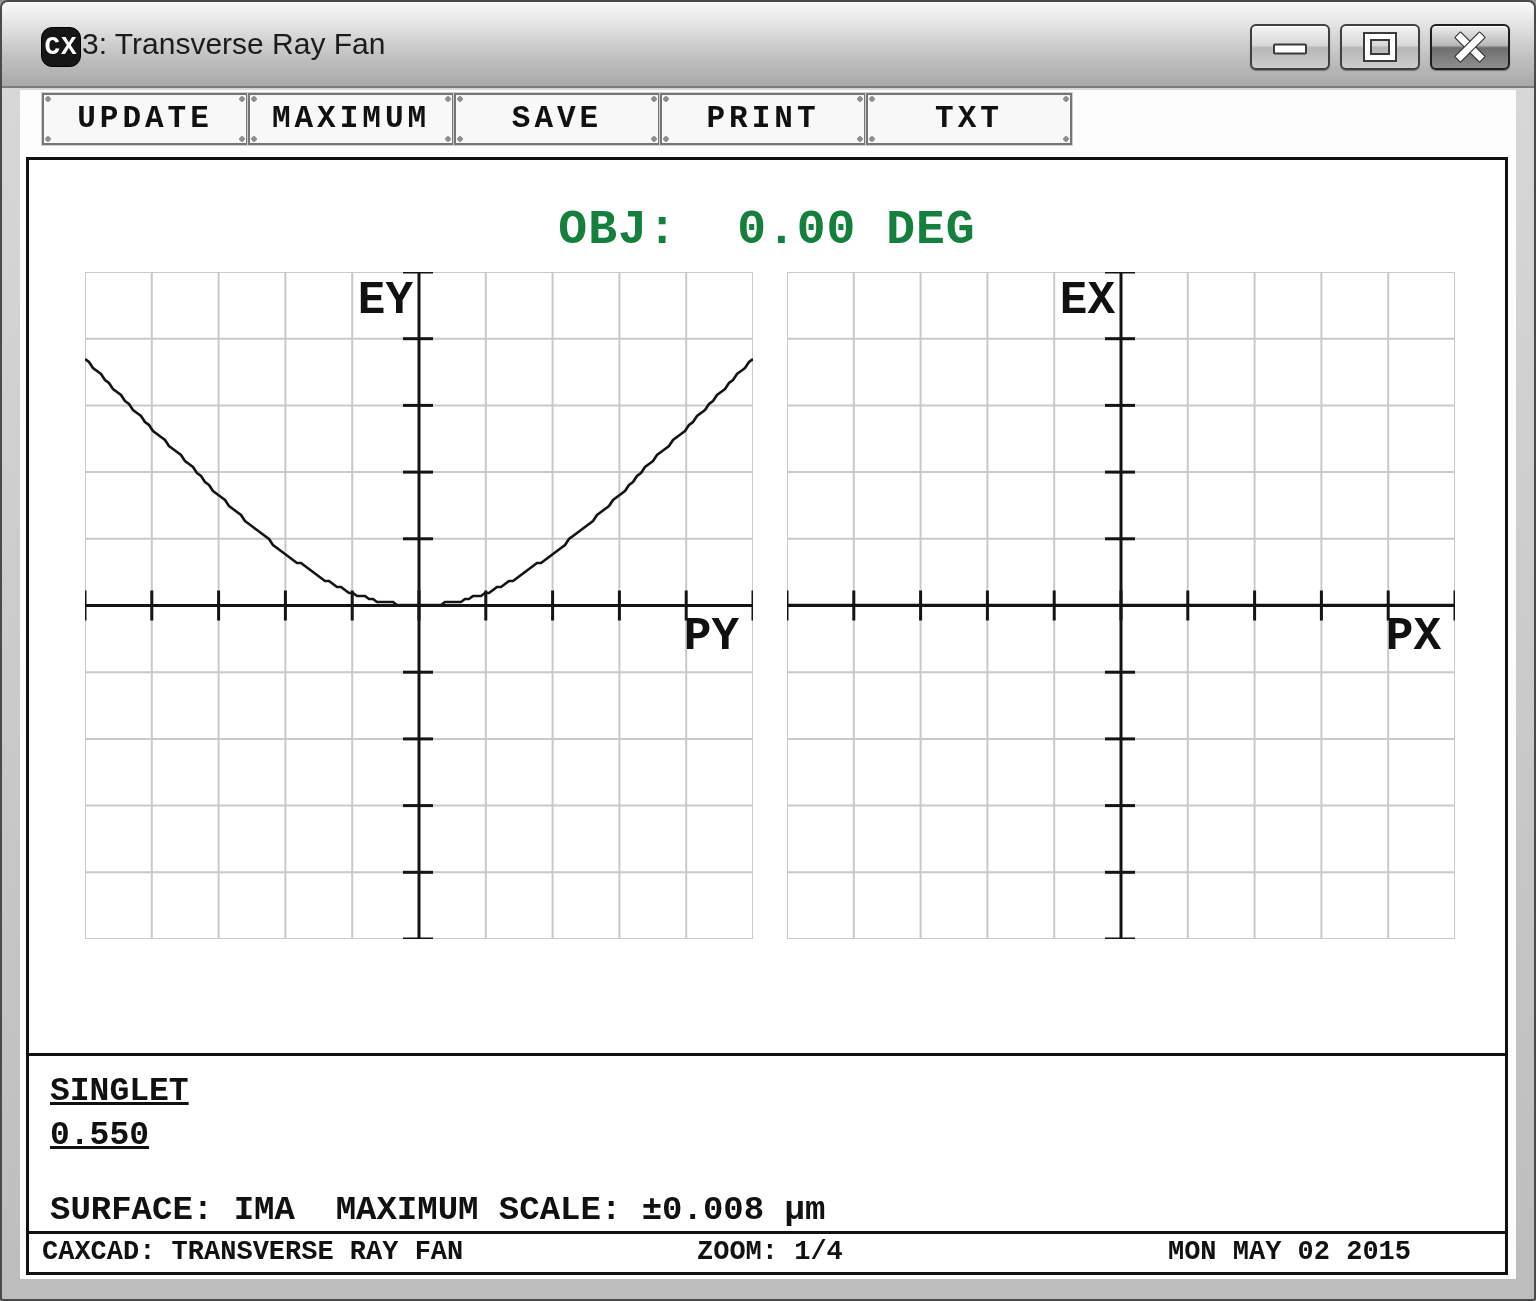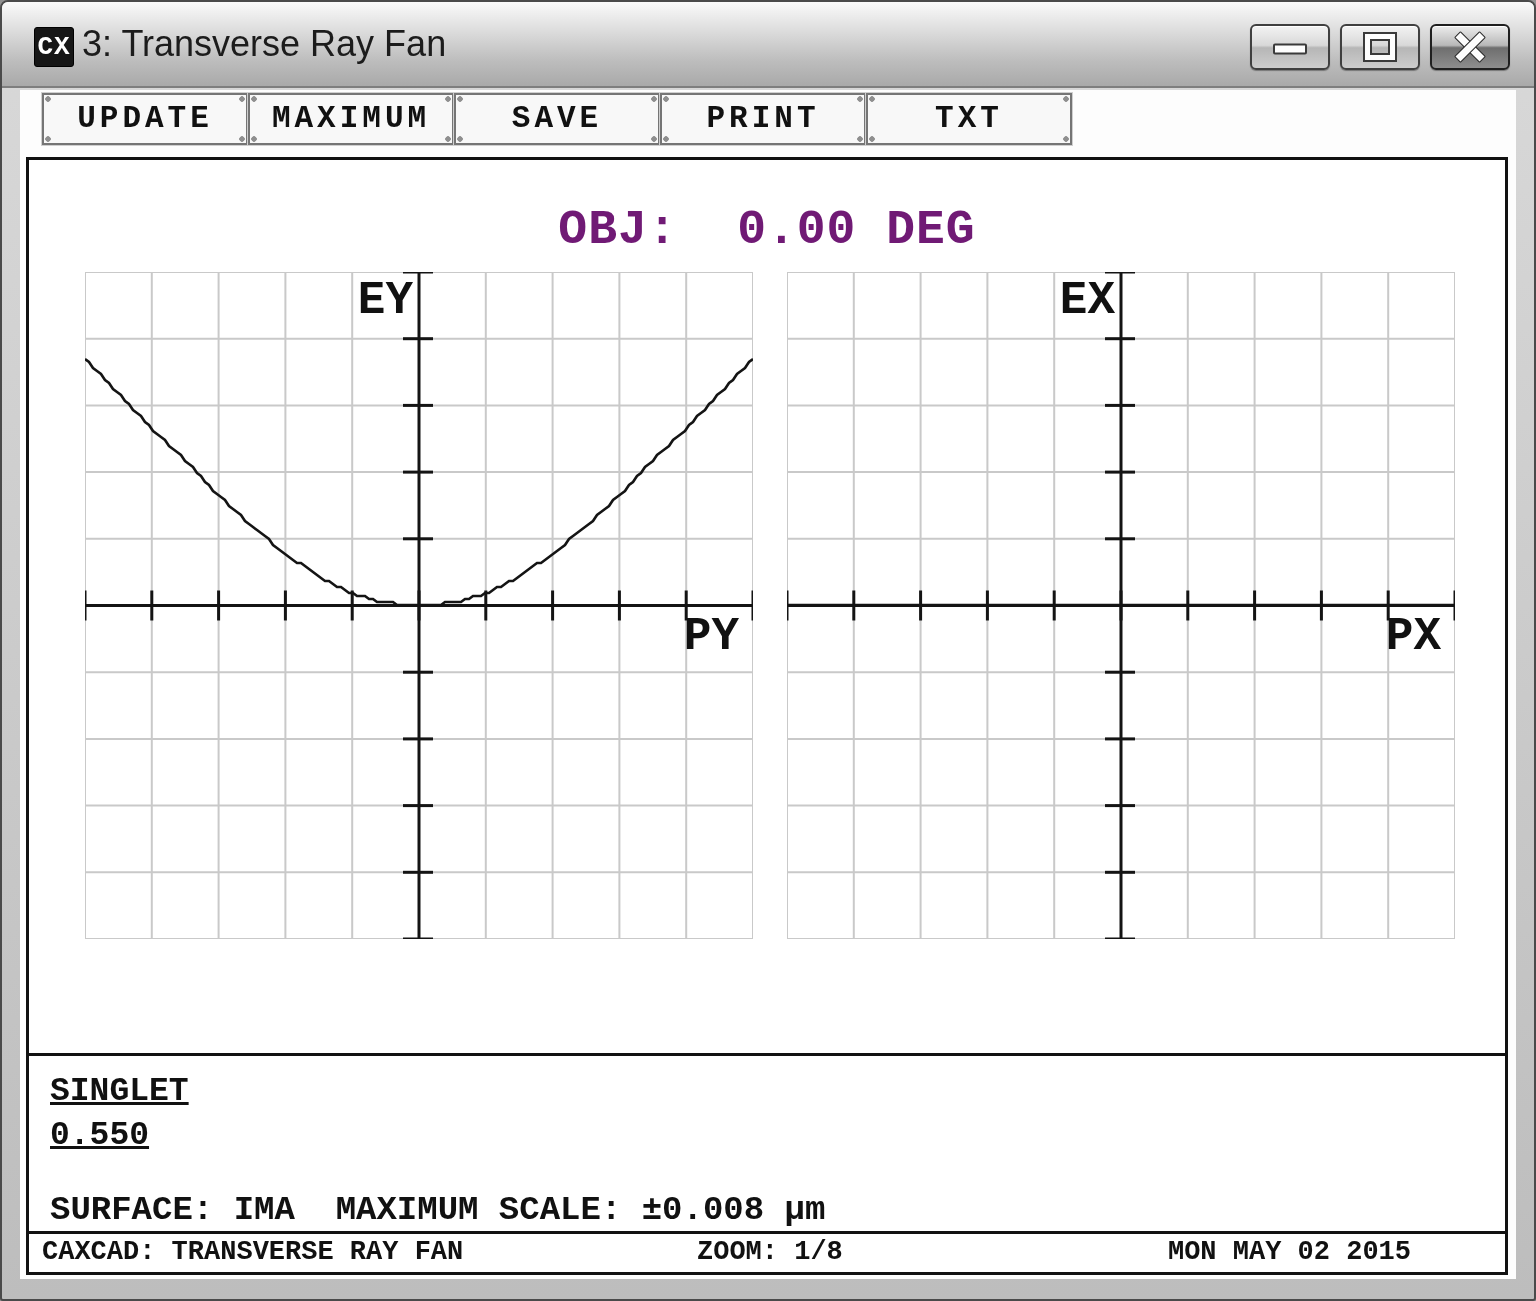--- a/index.html
+++ b/index.html
@@ -19,8 +19,8 @@
     border-bottom:2px solid #7e7e7e;
   }
   .app-icon {
-    position:absolute; left:32px; top:25px; width:40px; height:40px;
-    background:#161616; border:1px solid #000; border-radius:3px;
+    position:absolute; left:39px; top:25px; width:40px; height:40px;
+    background:#161616; border:1px solid #000; border-radius:11px;
     color:#fff; font:bold 26px/38px "Liberation Mono", monospace;
     text-align:center; letter-spacing:1px;
   }

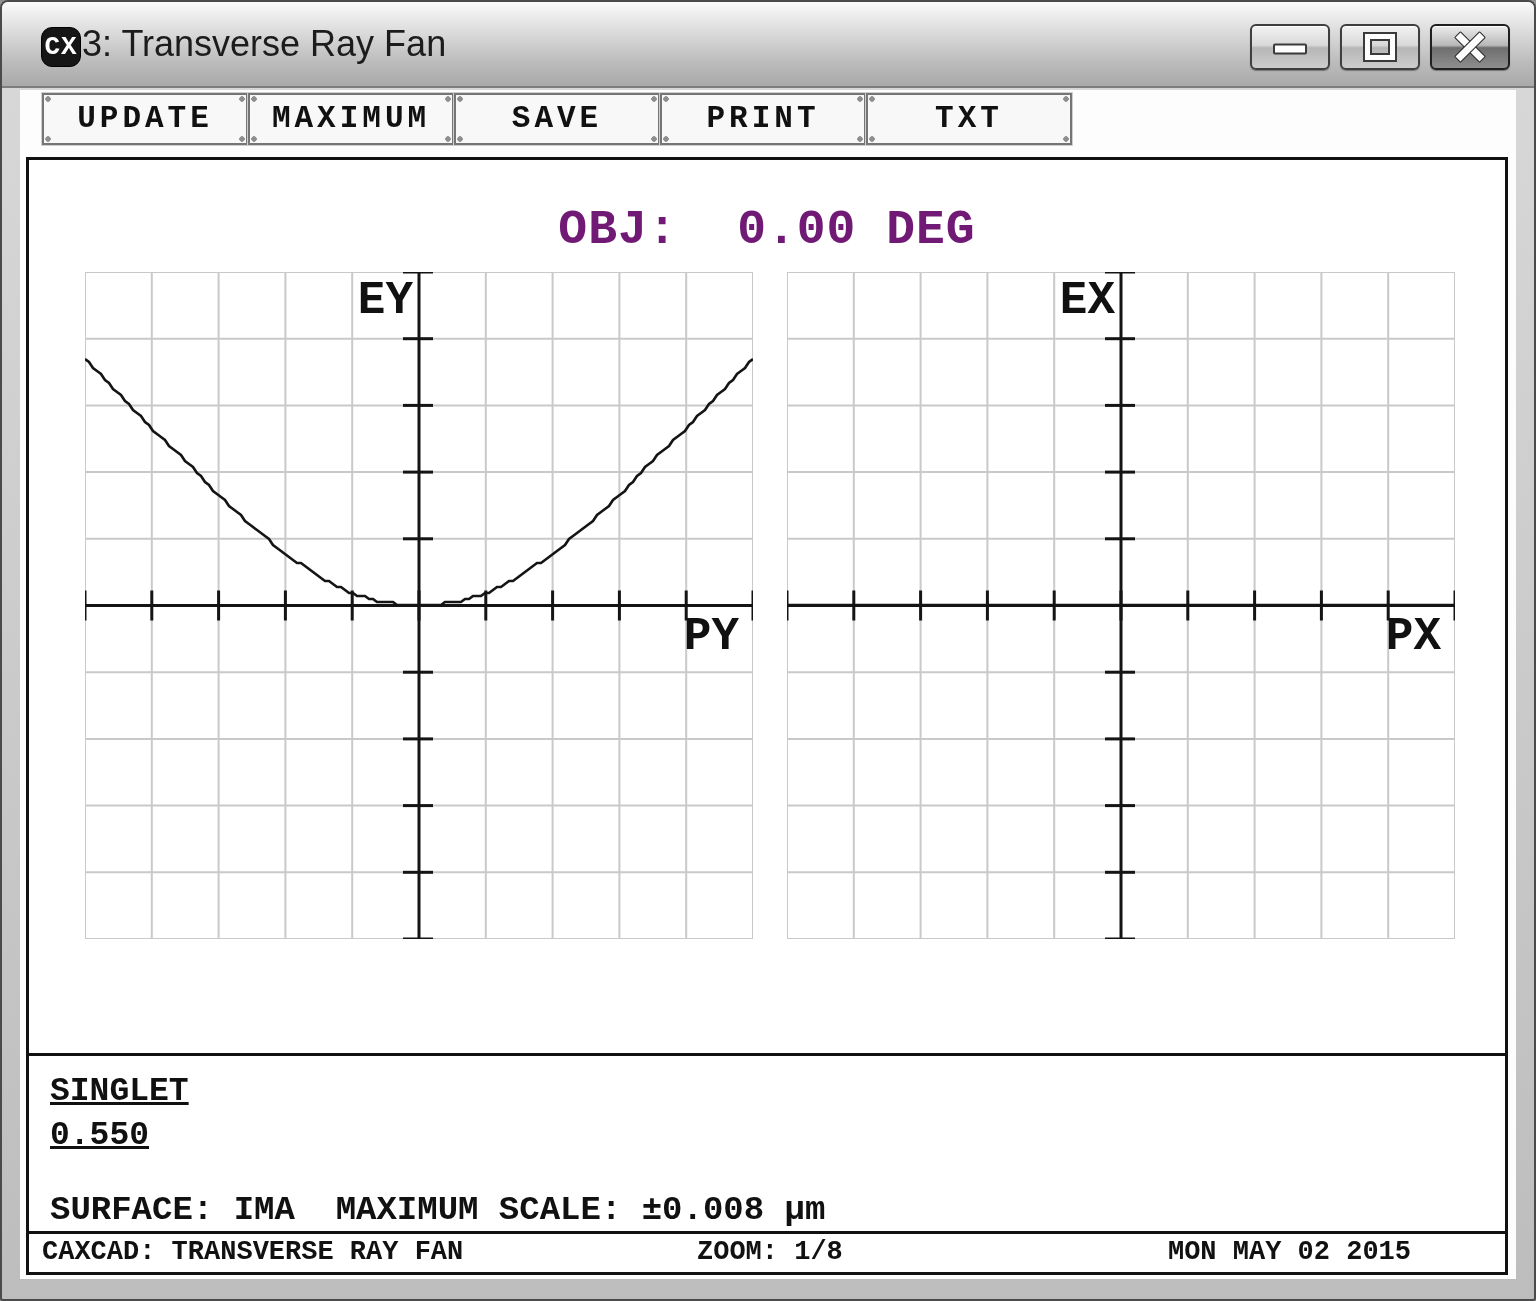--- a/index.html
+++ b/index.html
@@ -26,7 +26,7 @@
   }
   .title-text {
     position:absolute; left:80px; top:0; height:84px; line-height:84px;
-    font-family:"Liberation Sans", sans-serif; font-size:36px; color:#1c1c1c;
+    font-family:"Liberation Sans", sans-serif; font-size:30px; color:#1c1c1c;
   }
   .win-controls { position:absolute; right:24px; top:22px; display:flex; gap:10px; }
   .winbtn {

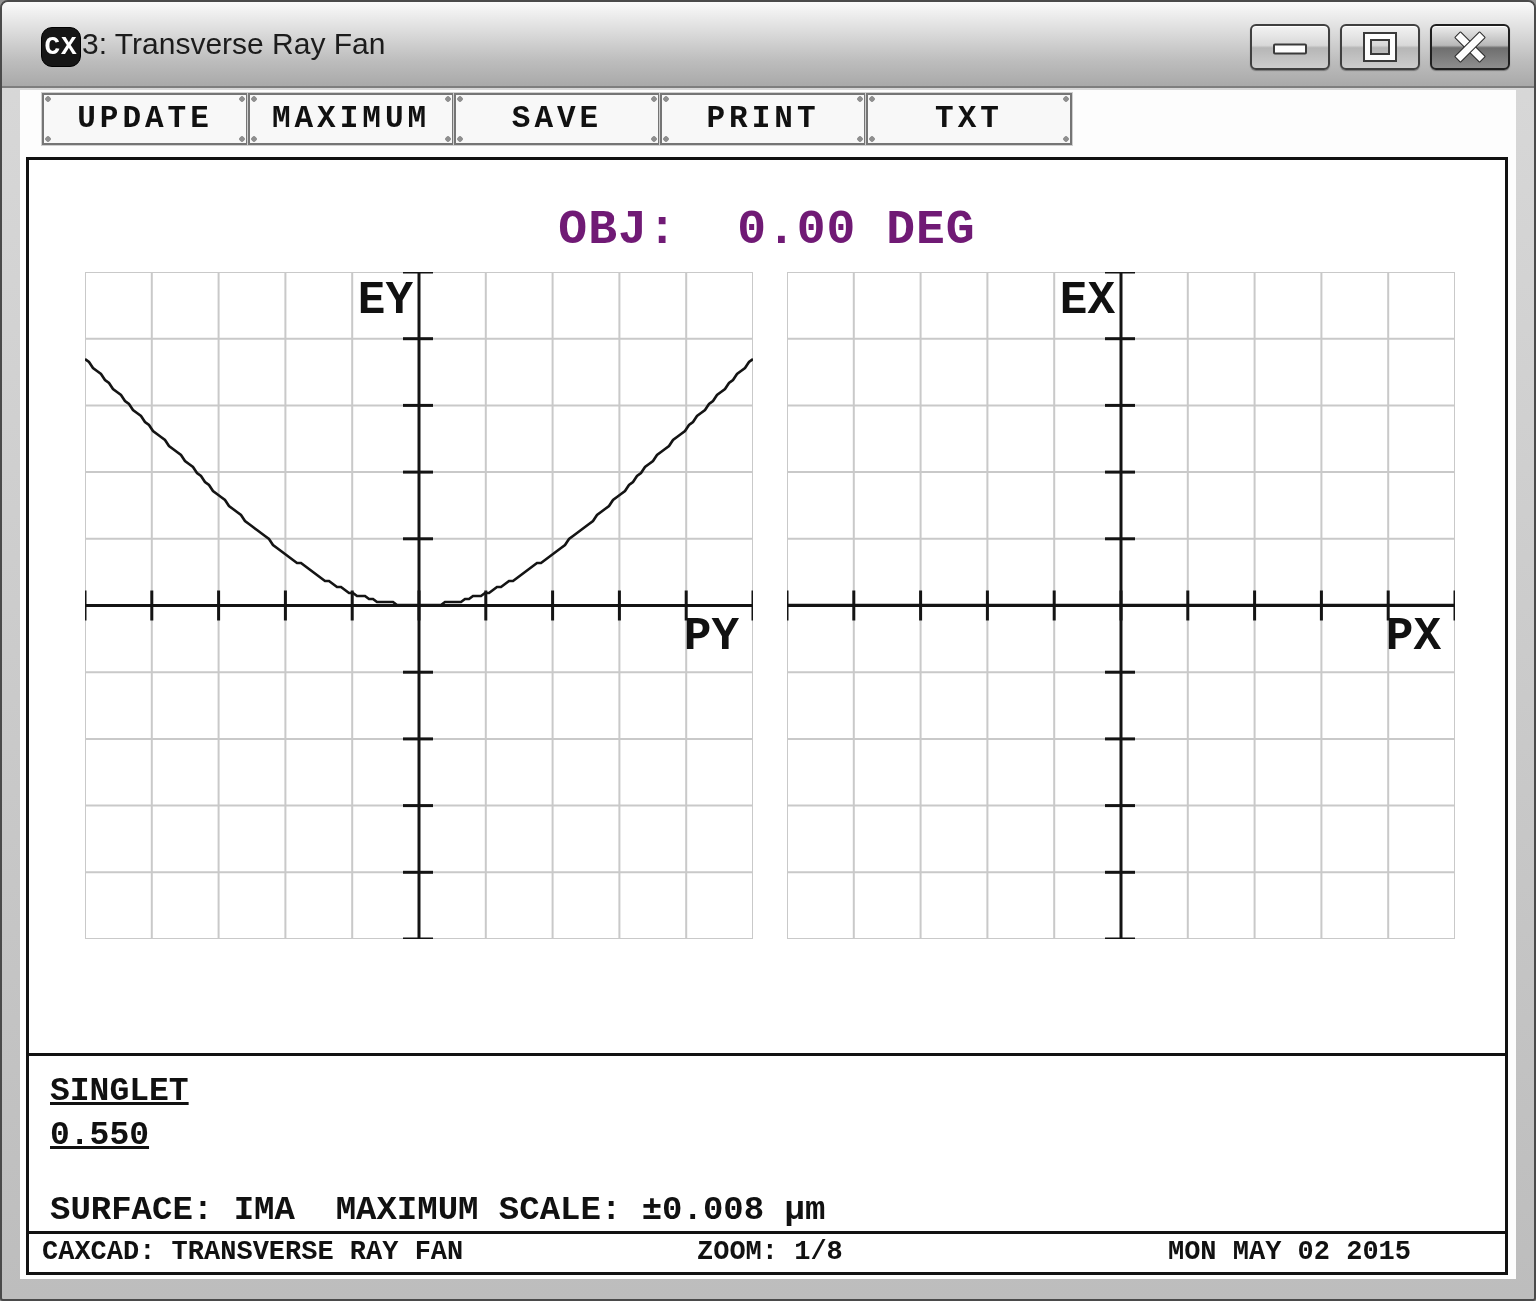--- a/index.html
+++ b/index.html
@@ -84,7 +84,7 @@
   .graph-area { position:relative; width:100%; height:896px; border-bottom:3px solid #111; }
   .obj-title {
     position:absolute; left:0; right:0; top:44px; text-align:center;
-    font:bold 48px/52px "Liberation Mono", monospace; color:#701a75; letter-spacing:1px;
+    font:bold 48px/52px "Liberation Mono", monospace; color:#15803d; letter-spacing:1px;
     white-space:pre;
   }
   .subplot { position:absolute; top:112px; width:668px; height:667px;text-align:center; }

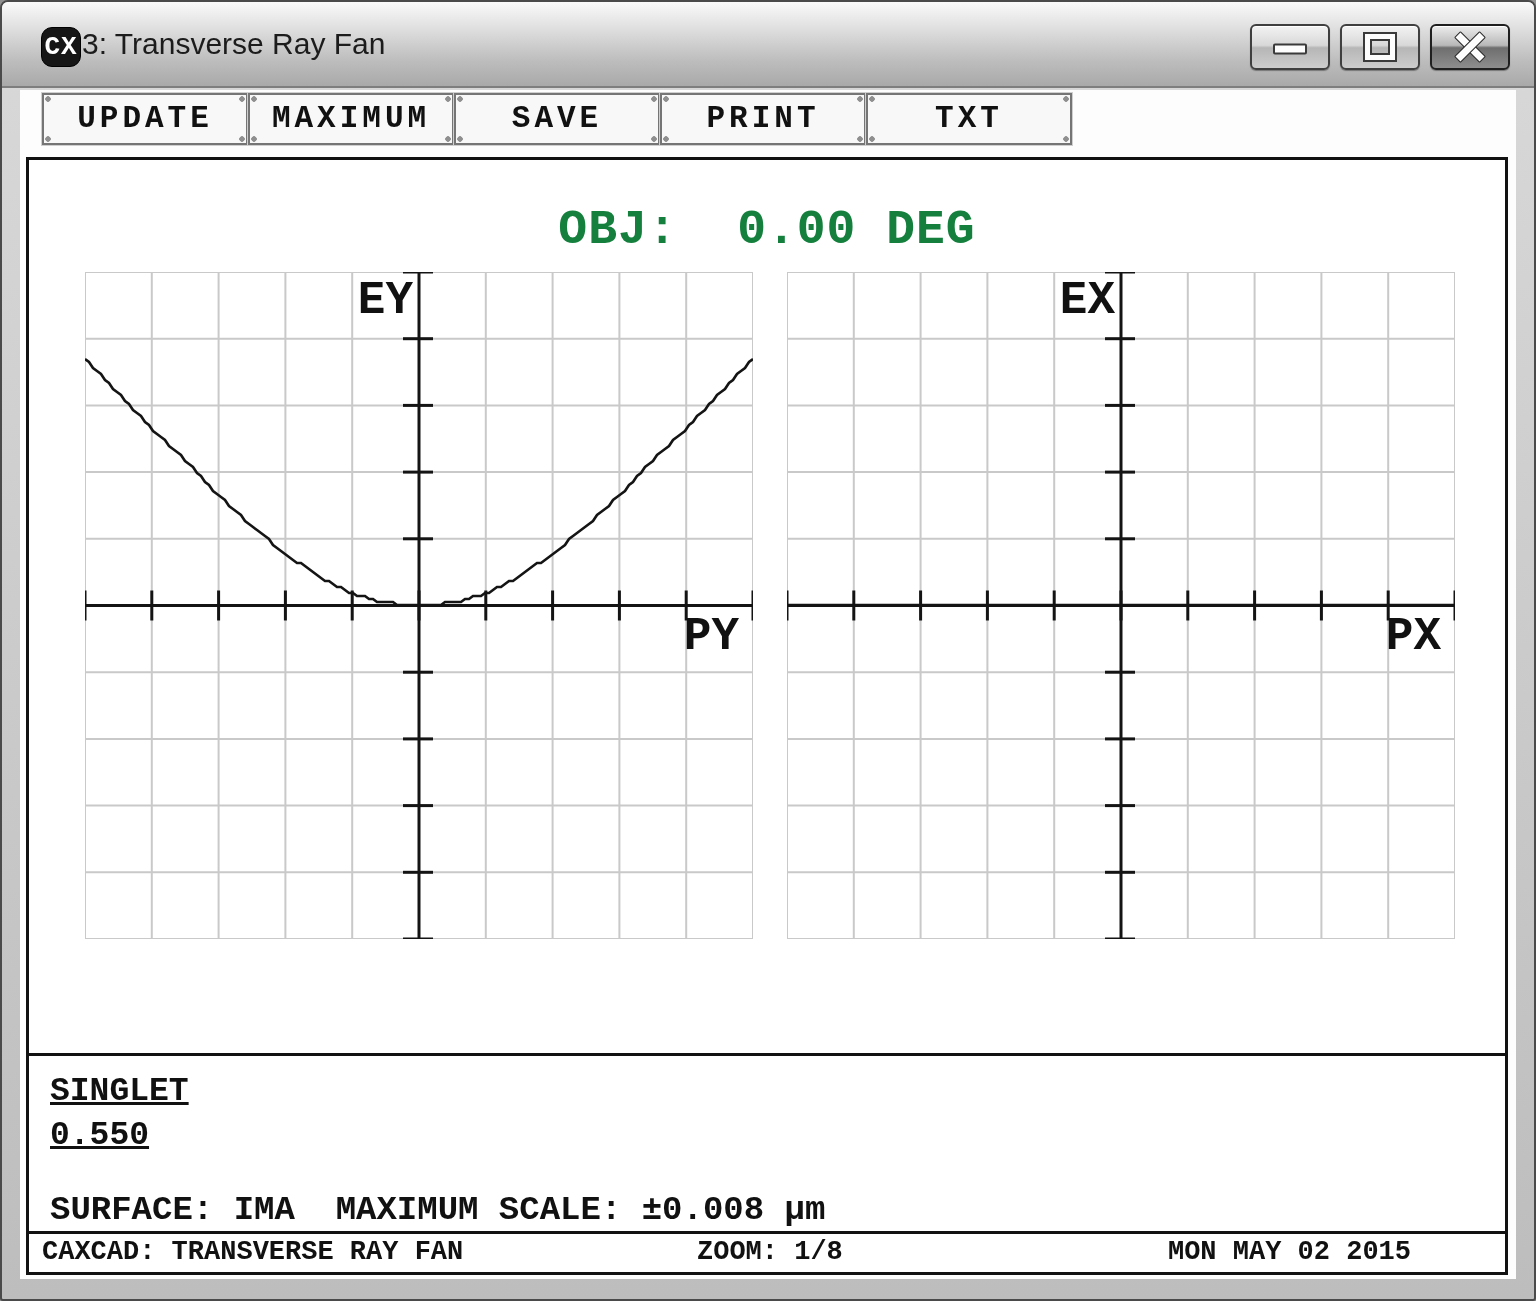--- a/index.html
+++ b/index.html
@@ -266,7 +266,7 @@
 
       <div class="statusbar">
         <span class="sb-left">CAXCAD: TRANSVERSE RAY FAN</span>
-        <span class="sb-center">ZOOM: 1/8</span>
+        <span class="sb-center">ZOOM: 1/4</span>
         <span class="sb-right">MON MAY 02 2015</span>
       </div>
 

